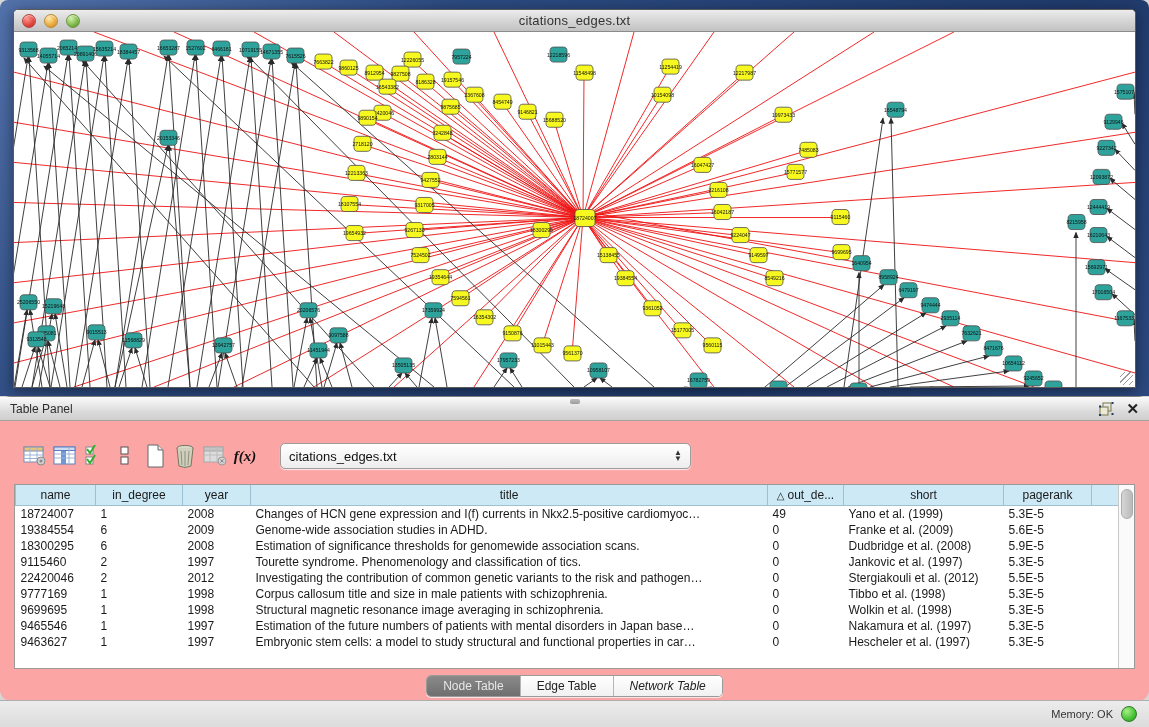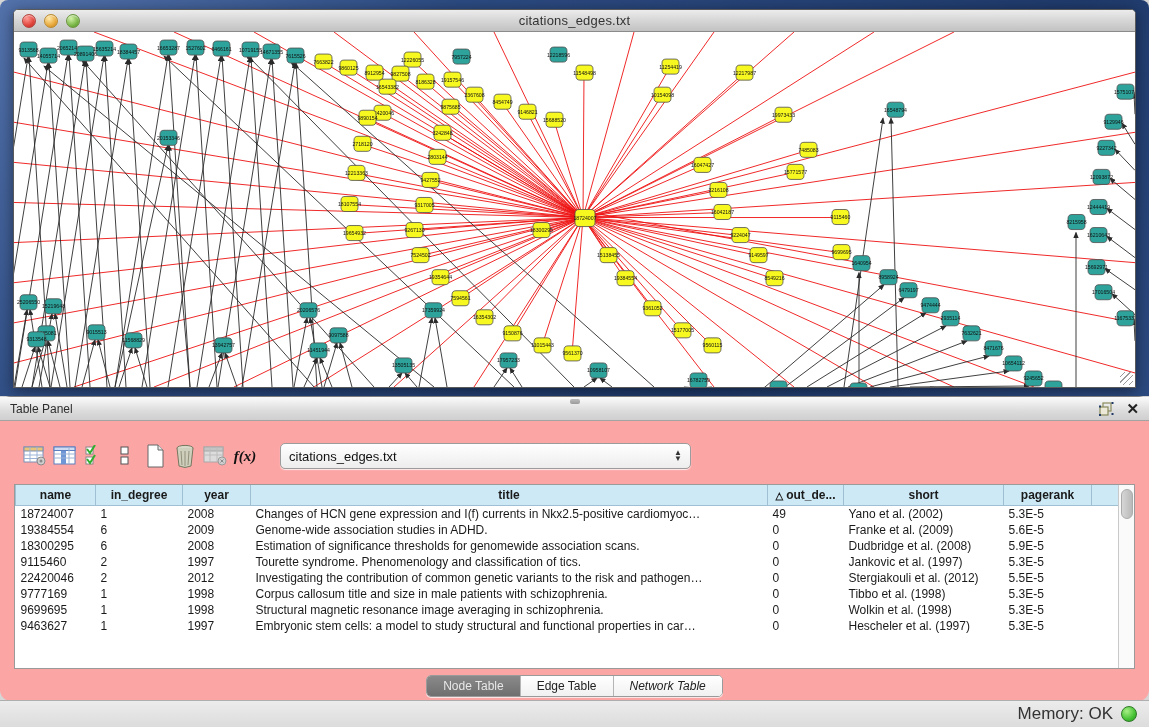--- a/index.html
+++ b/index.html
@@ -45,7 +45,7 @@
     border:1px solid #9a9a9a;display:flex;}
   .grid{flex:1;overflow:hidden;}
   table{border-collapse:collapse;table-layout:fixed;width:100%;font-size:12px;color:#1a1a1a;}
-  th{background:#cde9f6;border:1px solid #9fc0d2;border-top:none;font-weight:bold;
+  th{background:#cde9f6;border:1px solid #9fc0d2;border-top:none;font-weight:normal;
      height:20px;padding:0 4px;overflow:hidden;white-space:nowrap;}
   td{height:16px;padding:0 5px;overflow:hidden;white-space:nowrap;border:none;}
   .sort-glyph{font-size:10px;margin-right:3px;}

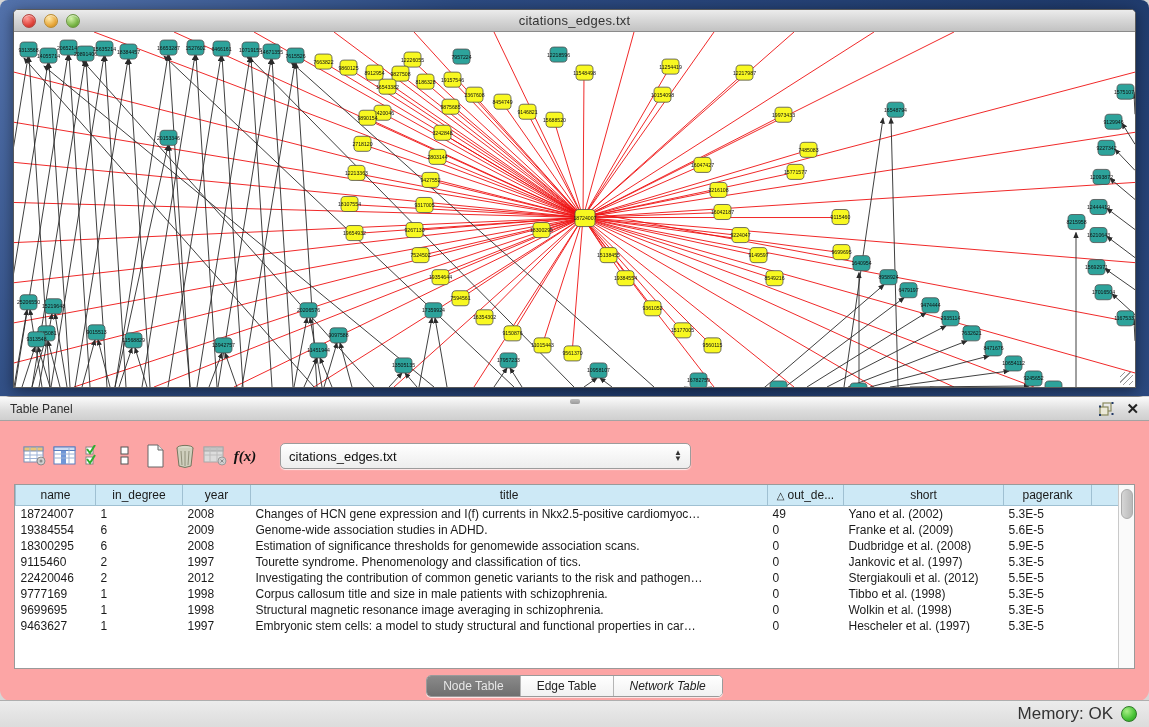--- a/index.html
+++ b/index.html
@@ -817,7 +817,7 @@
               <td>2008</td>
               <td>Changes of HCN gene expression and I(f) currents in Nkx2.5-positive cardiomyoc…</td>
               <td>49</td>
-              <td>Yano et al. (2002)</td>
+              <td>Yano et al. (1999)</td>
               <td>5.3E-5</td>
               <td></td>
             </tr>

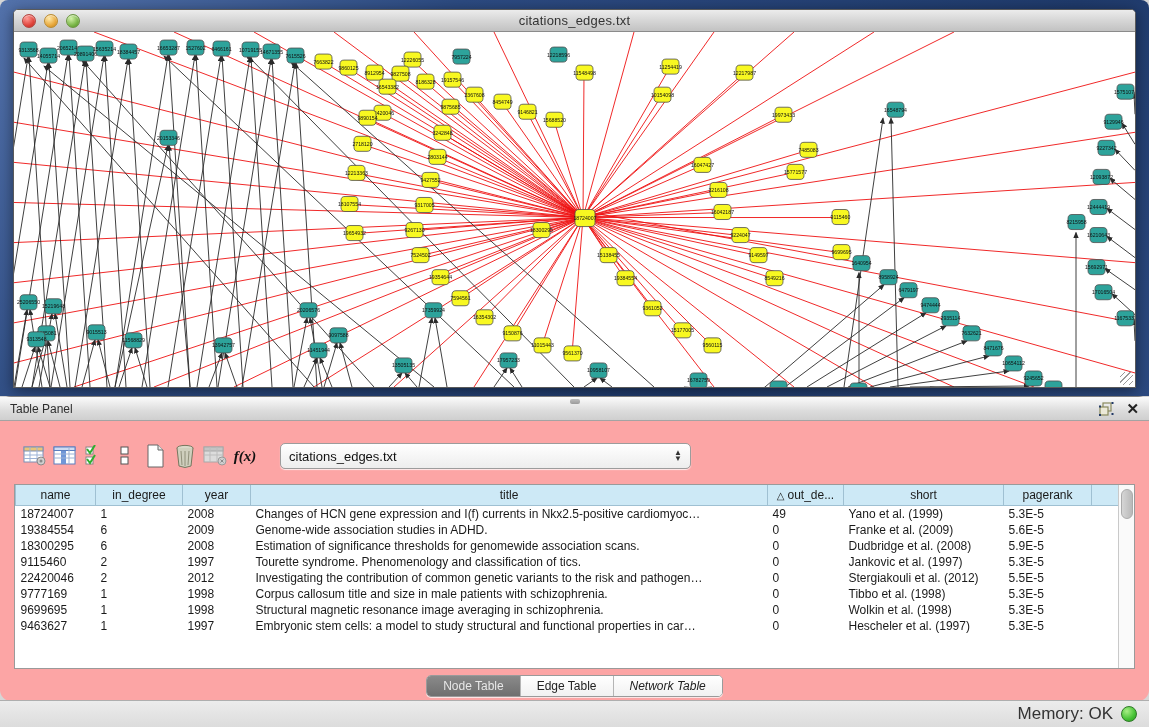--- a/index.html
+++ b/index.html
@@ -882,6 +882,16 @@
               <td></td>
             </tr>
             <tr>
+              <td>9465546</td>
+              <td>1</td>
+              <td>1997</td>
+              <td>Estimation of the future numbers of patients with mental disorders in Japan base…</td>
+              <td>0</td>
+              <td>Nakamura et al. (1997)</td>
+              <td>5.3E-5</td>
+              <td></td>
+            </tr>
+            <tr>
               <td>9463627</td>
               <td>1</td>
               <td>1997</td>

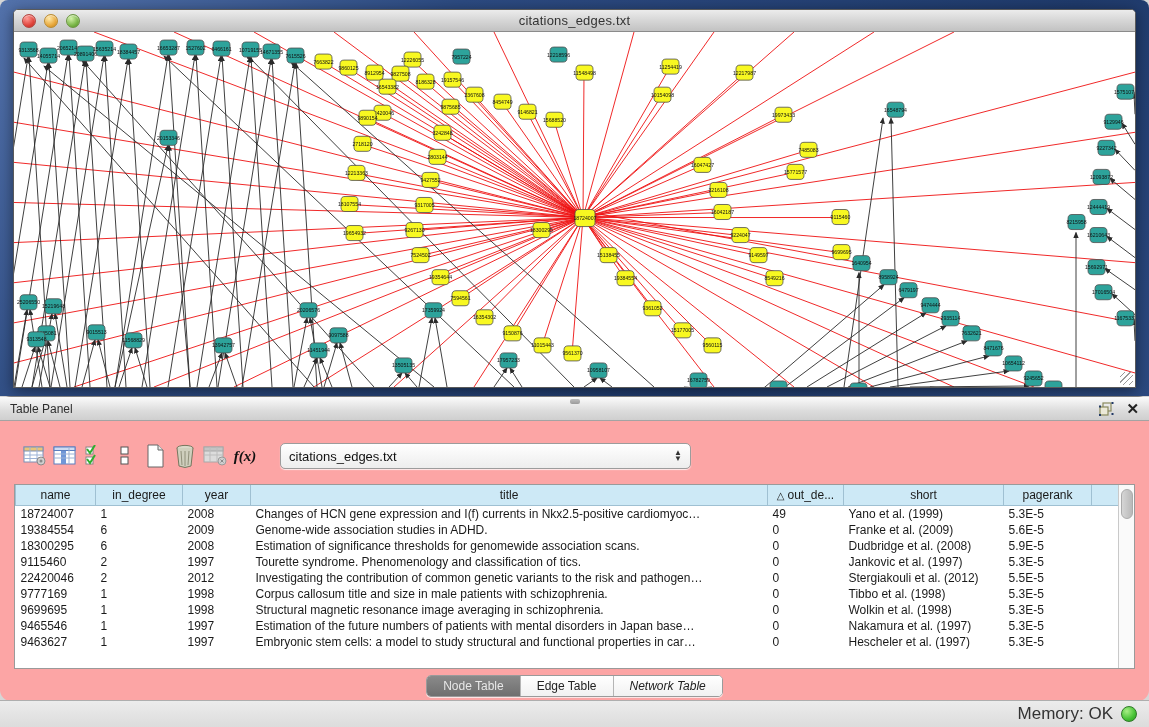--- a/index.html
+++ b/index.html
@@ -61,7 +61,7 @@
   
   .status-bar{position:absolute;left:0;top:700px;width:1149px;height:27px;background:linear-gradient(#ececec,#dcdcdc);
     border-top:1px solid #aeaeae;display:flex;align-items:center;justify-content:flex-end;padding-right:12px;box-sizing:border-box;}
-  .mem-label{font-size:17px;color:#333;margin-right:8px;}
+  .mem-label{font-size:11px;color:#333;margin-right:8px;}
   .mem-dot{width:14px;height:14px;border-radius:50%;border:1px solid #2f7a28;
     background:radial-gradient(circle at 35% 30%,#a8ef86,#46c235 60%,#2d9423);}
 </style>

